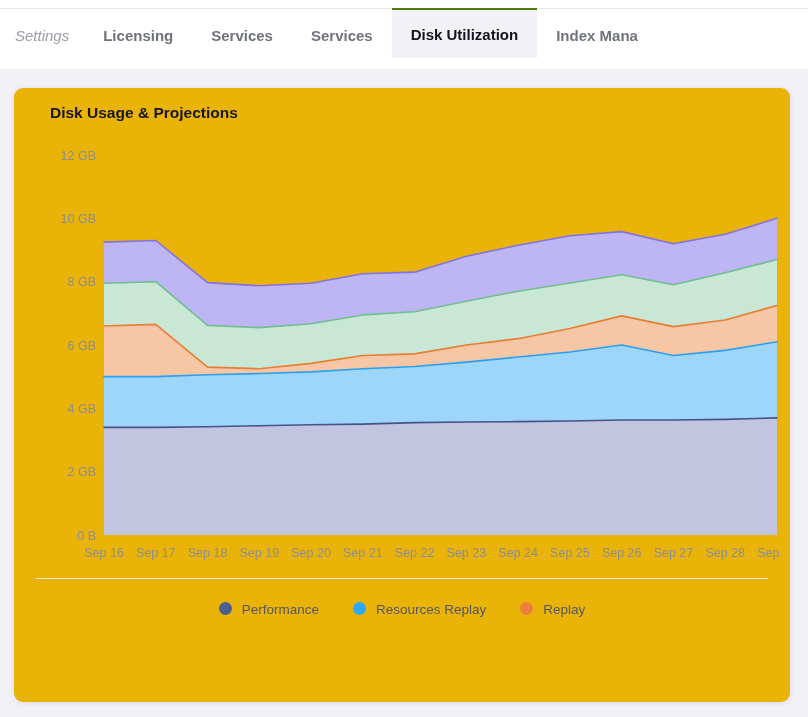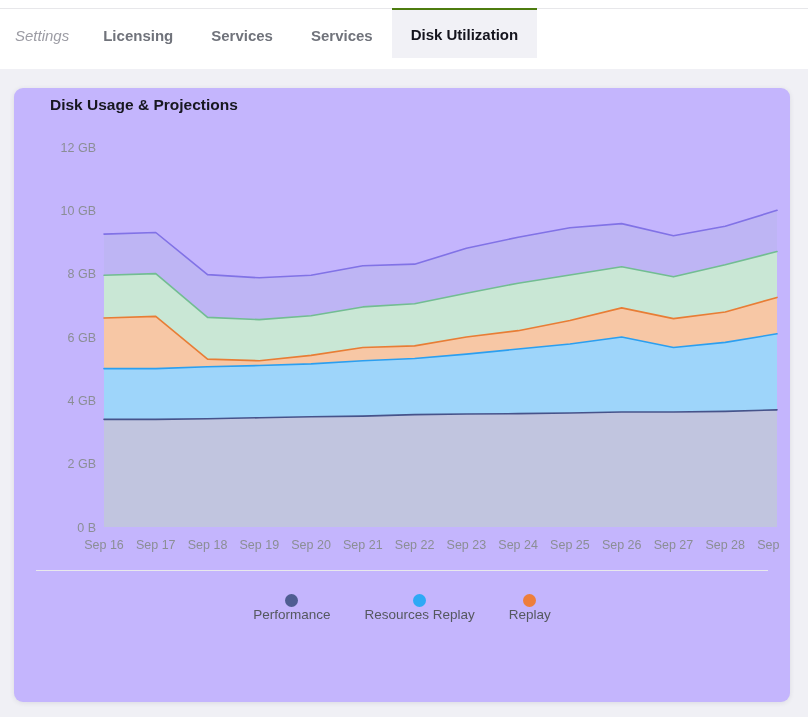--- a/index.html
+++ b/index.html
@@ -123,6 +123,9 @@
     <div class="tab active">
         <span>Disk Utilization</span>
       </div>
+    <div class="tab">
+        <span>Index Mana</span>
+      </div>
   </div>
 </div>
 

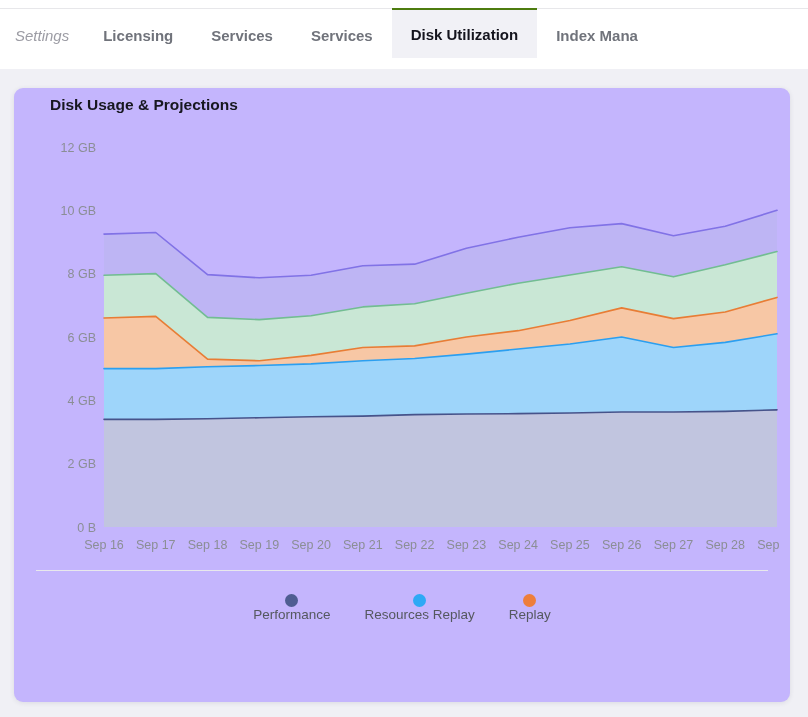--- a/index.html
+++ b/index.html
@@ -56,10 +56,10 @@
     top:88px;
     width:776px;
     height:614px;
-    background:#c4b5fd;
+    background:#eab308;
     border-radius:9px;
     box-shadow:0 1px 5px rgba(40,40,70,0.10);
-    padding:8px 22px 0 22px;
+    padding:16px 22px 0 22px;
   }
   .card-title {
     font-size:15.5px;

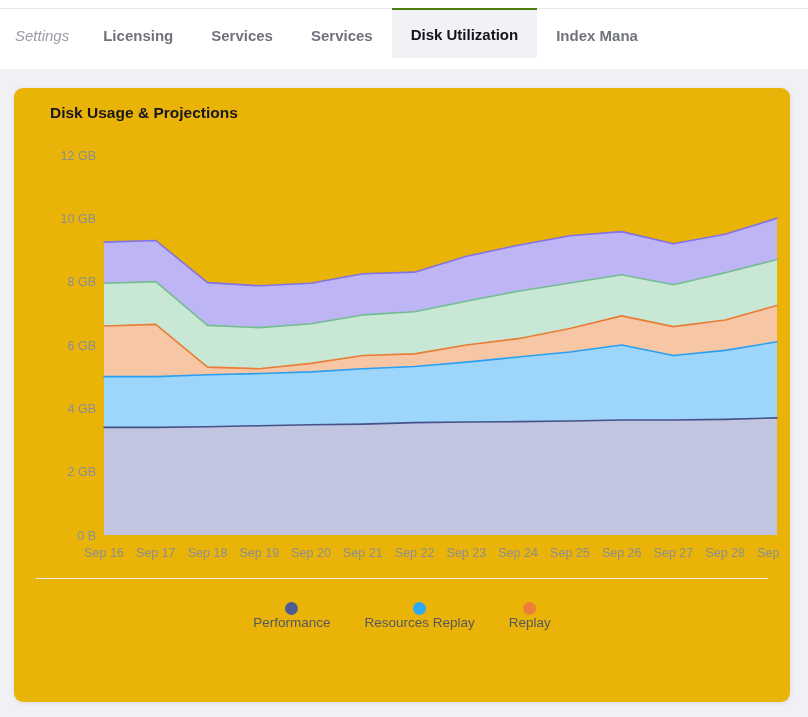--- a/index.html
+++ b/index.html
@@ -88,10 +88,9 @@
   .legend-row.second { margin-top:14px; }
   .legend-item {
     display:flex;
-    align-items:center;
+    align-items:flex-start;
     column-gap:10px;
     cursor:pointer;
-    flex-direction:column;
   }
   .legend-dot {
     width:13px; height:13px;

